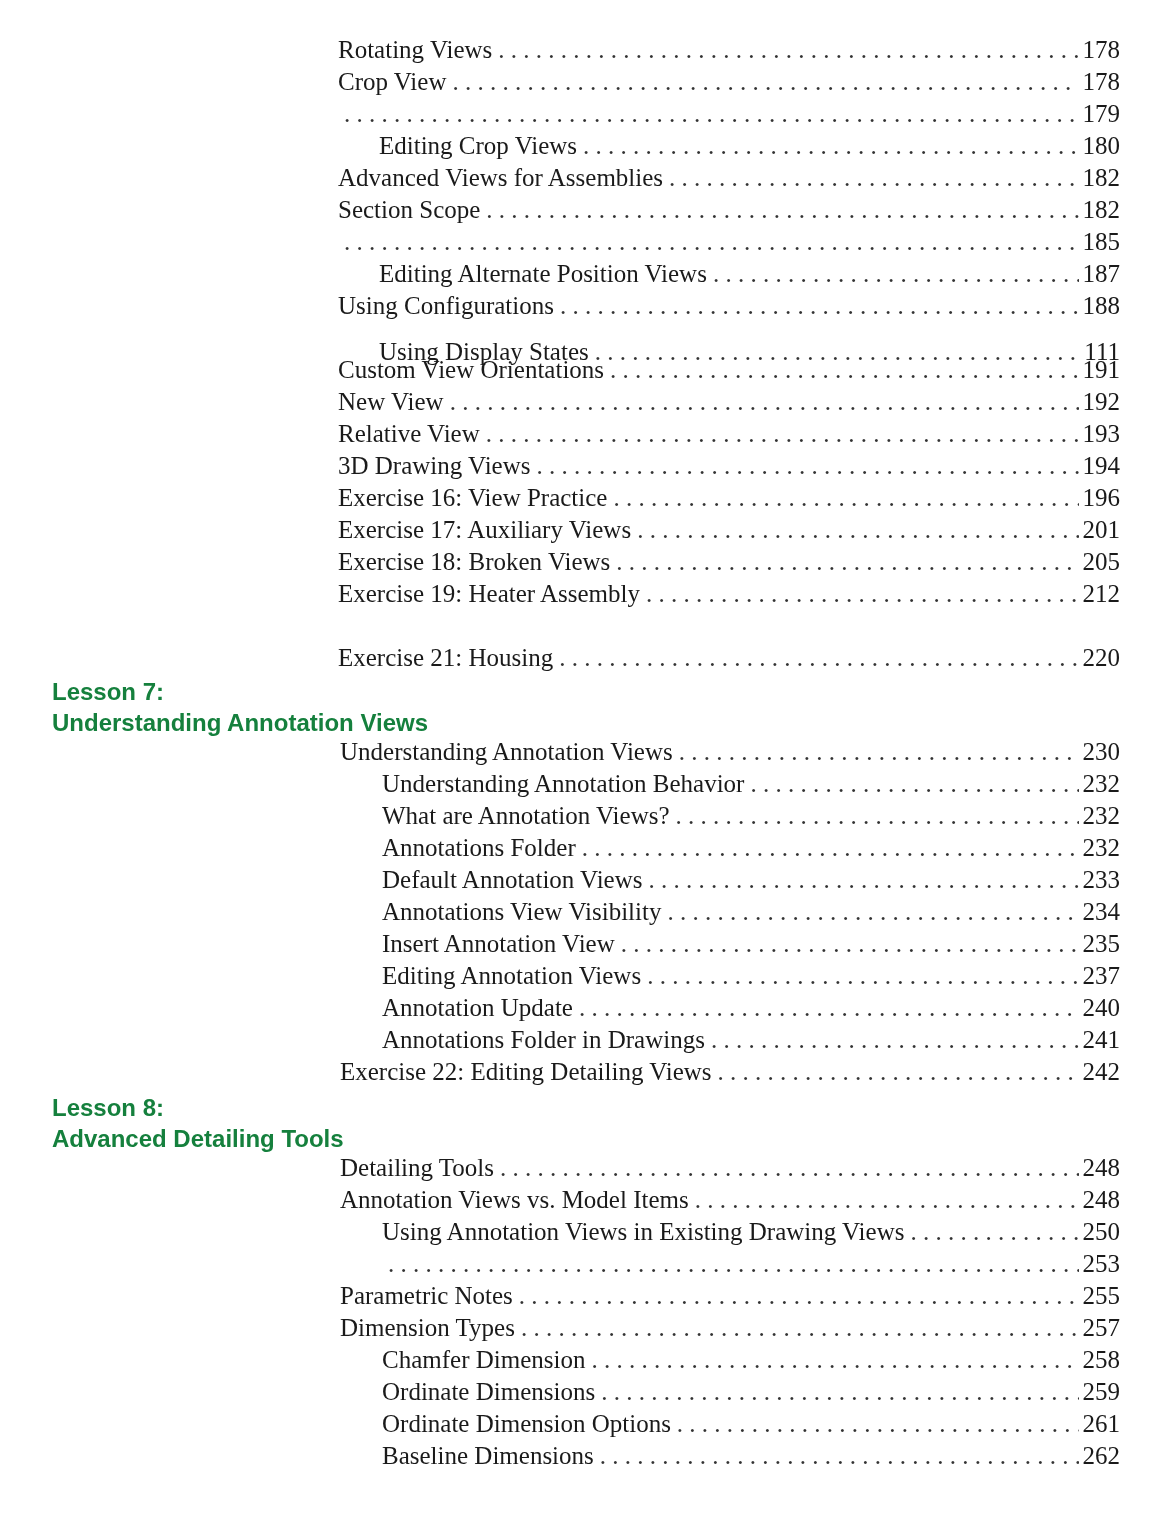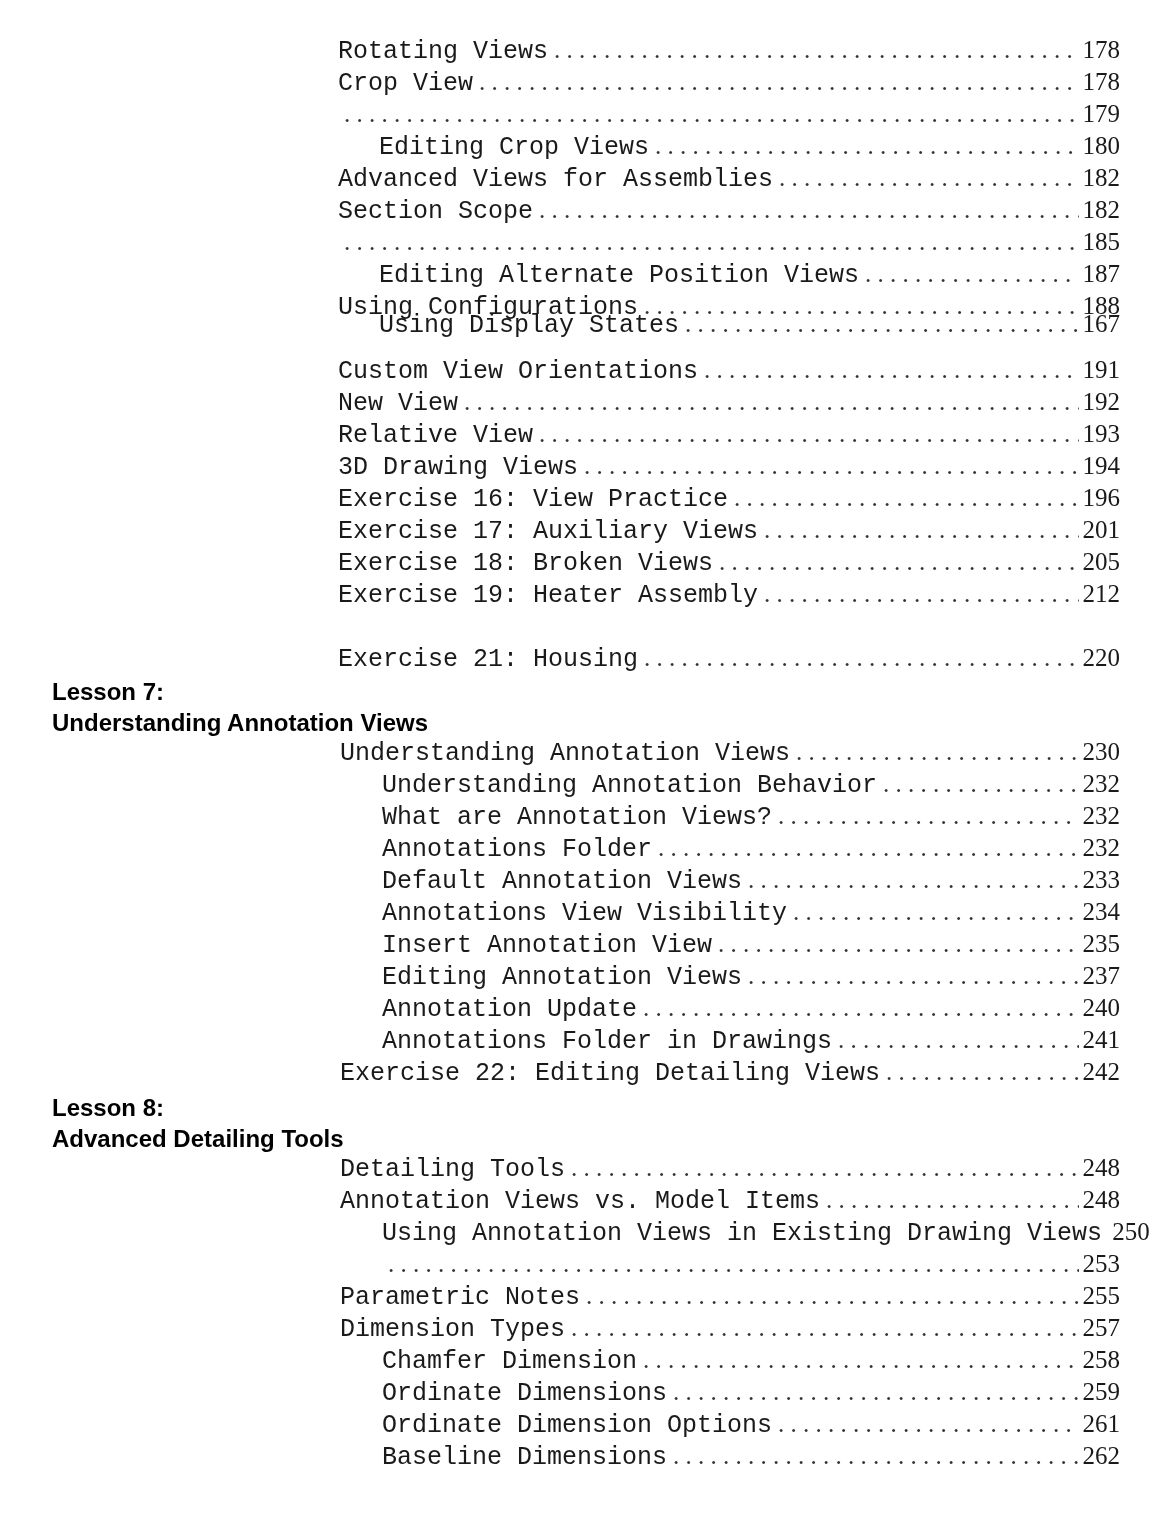--- a/index.html
+++ b/index.html
@@ -16,7 +16,7 @@
       white-space: nowrap;
       right: 38px;
     }
-    .entry .title { flex: 0 0 auto; font-family: Liberation Mono, monospace; }
+    .entry .title { flex: 0 0 auto; }
     .entry .leader {
       flex: 1 1 auto;
       overflow: hidden;

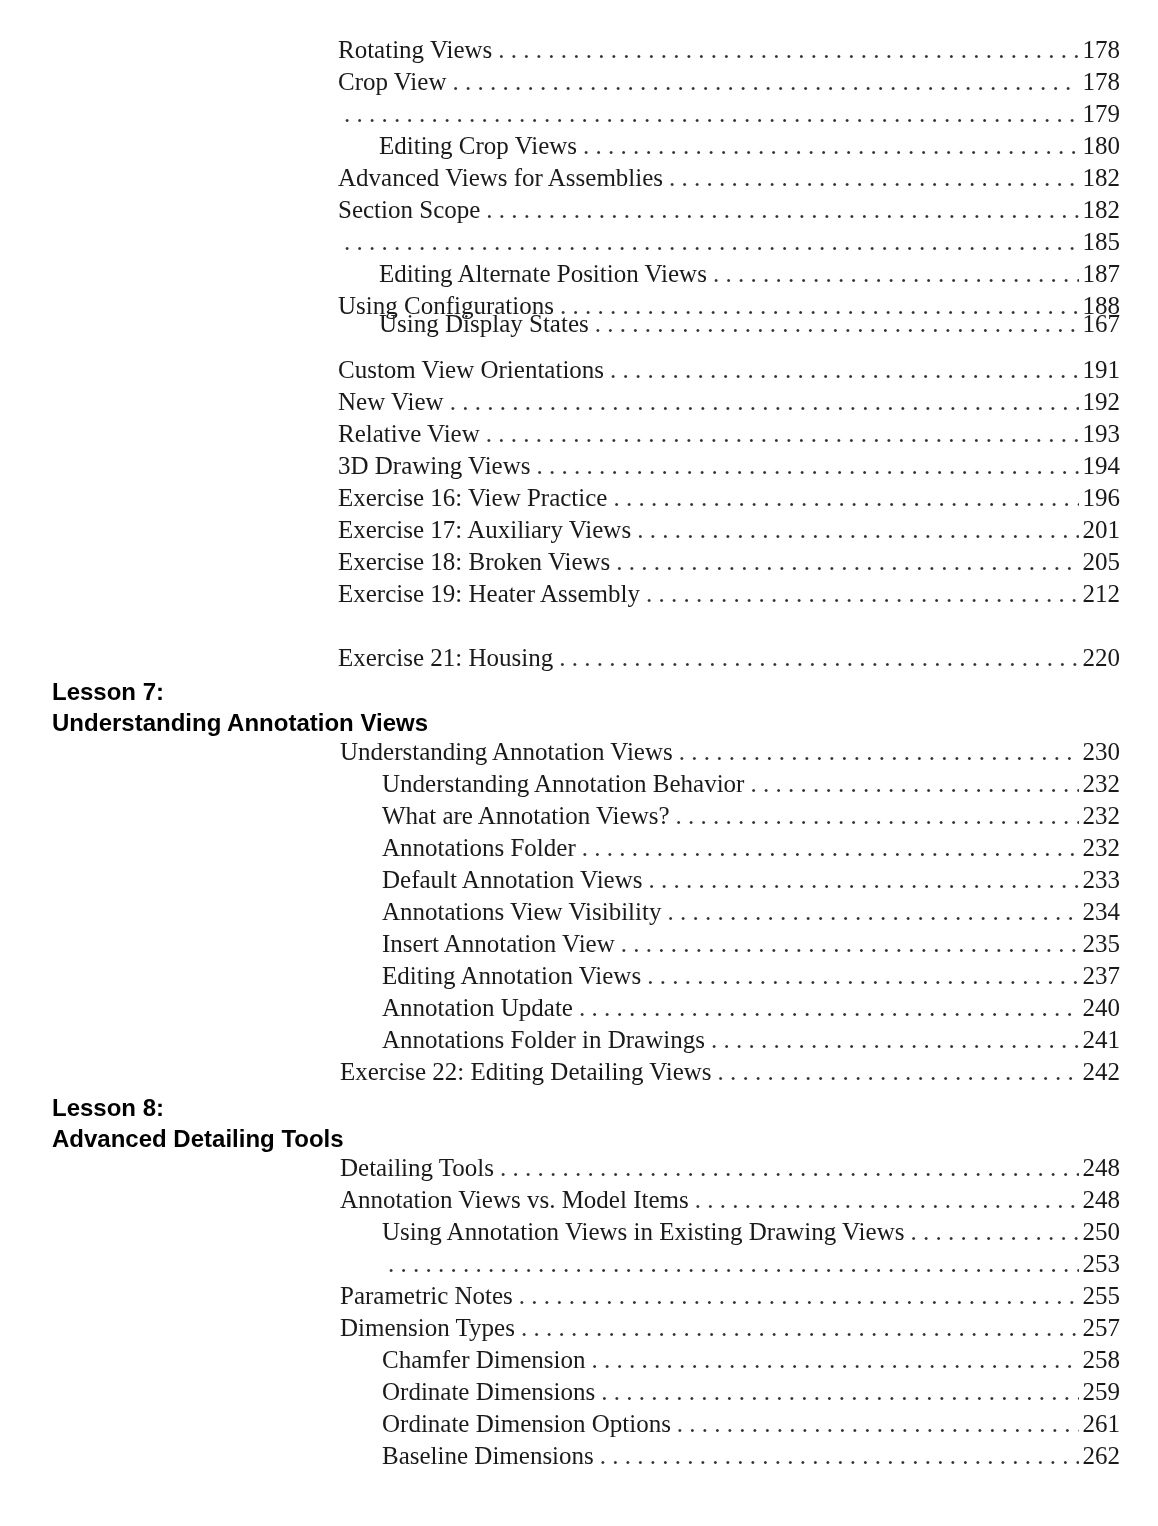--- a/index.html
+++ b/index.html
@@ -91,7 +91,7 @@
       <span class="leader"></span>
       <span class="page-num">188</span>
     </div>
-  <div class="entry lvl2" style="top:308px">
+  <div class="entry lvl2" style="top:336px">
       <span class="title">Using Display States</span>
       <span class="leader"></span>
       <span class="page-num">167</span>

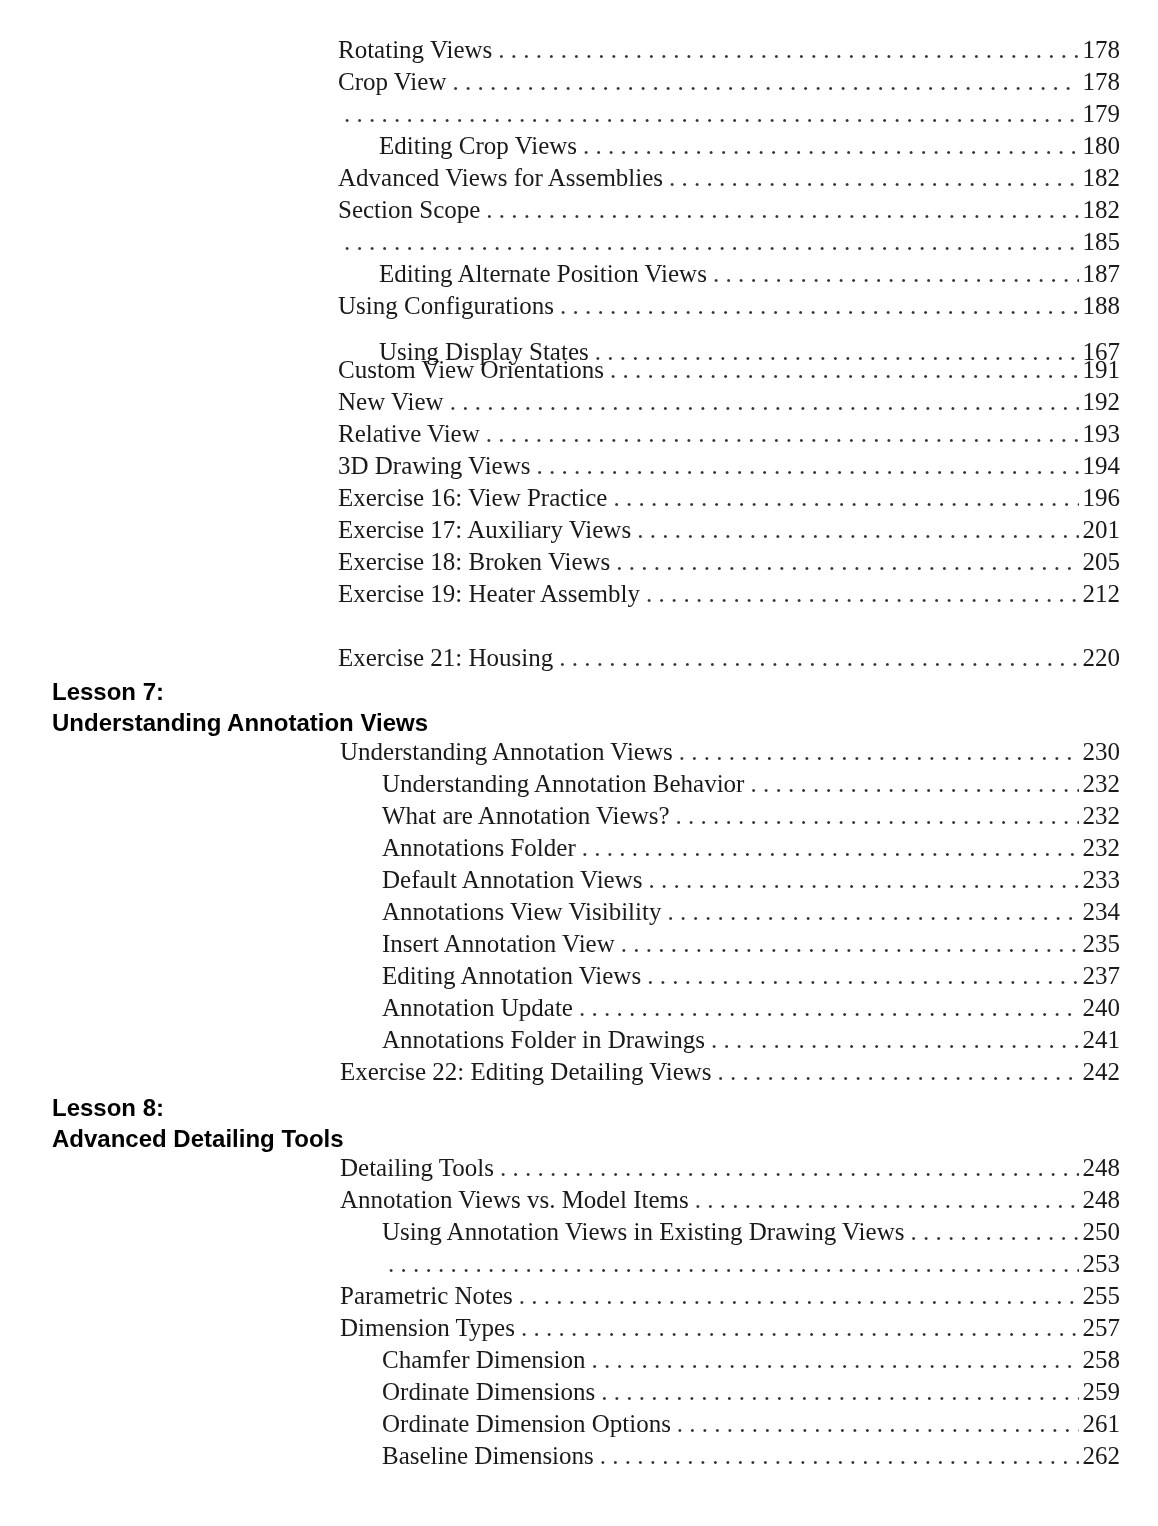--- a/index.html
+++ b/index.html
@@ -94,7 +94,7 @@
   <div class="entry lvl2" style="top:336px">
       <span class="title">Using Display States</span>
       <span class="leader"></span>
-      <span class="page-num">167</span>
+      <span class="page-num">111</span>
     </div>
   <div class="entry lvl1" style="top:354px">
       <span class="title">Custom View Orientations</span>

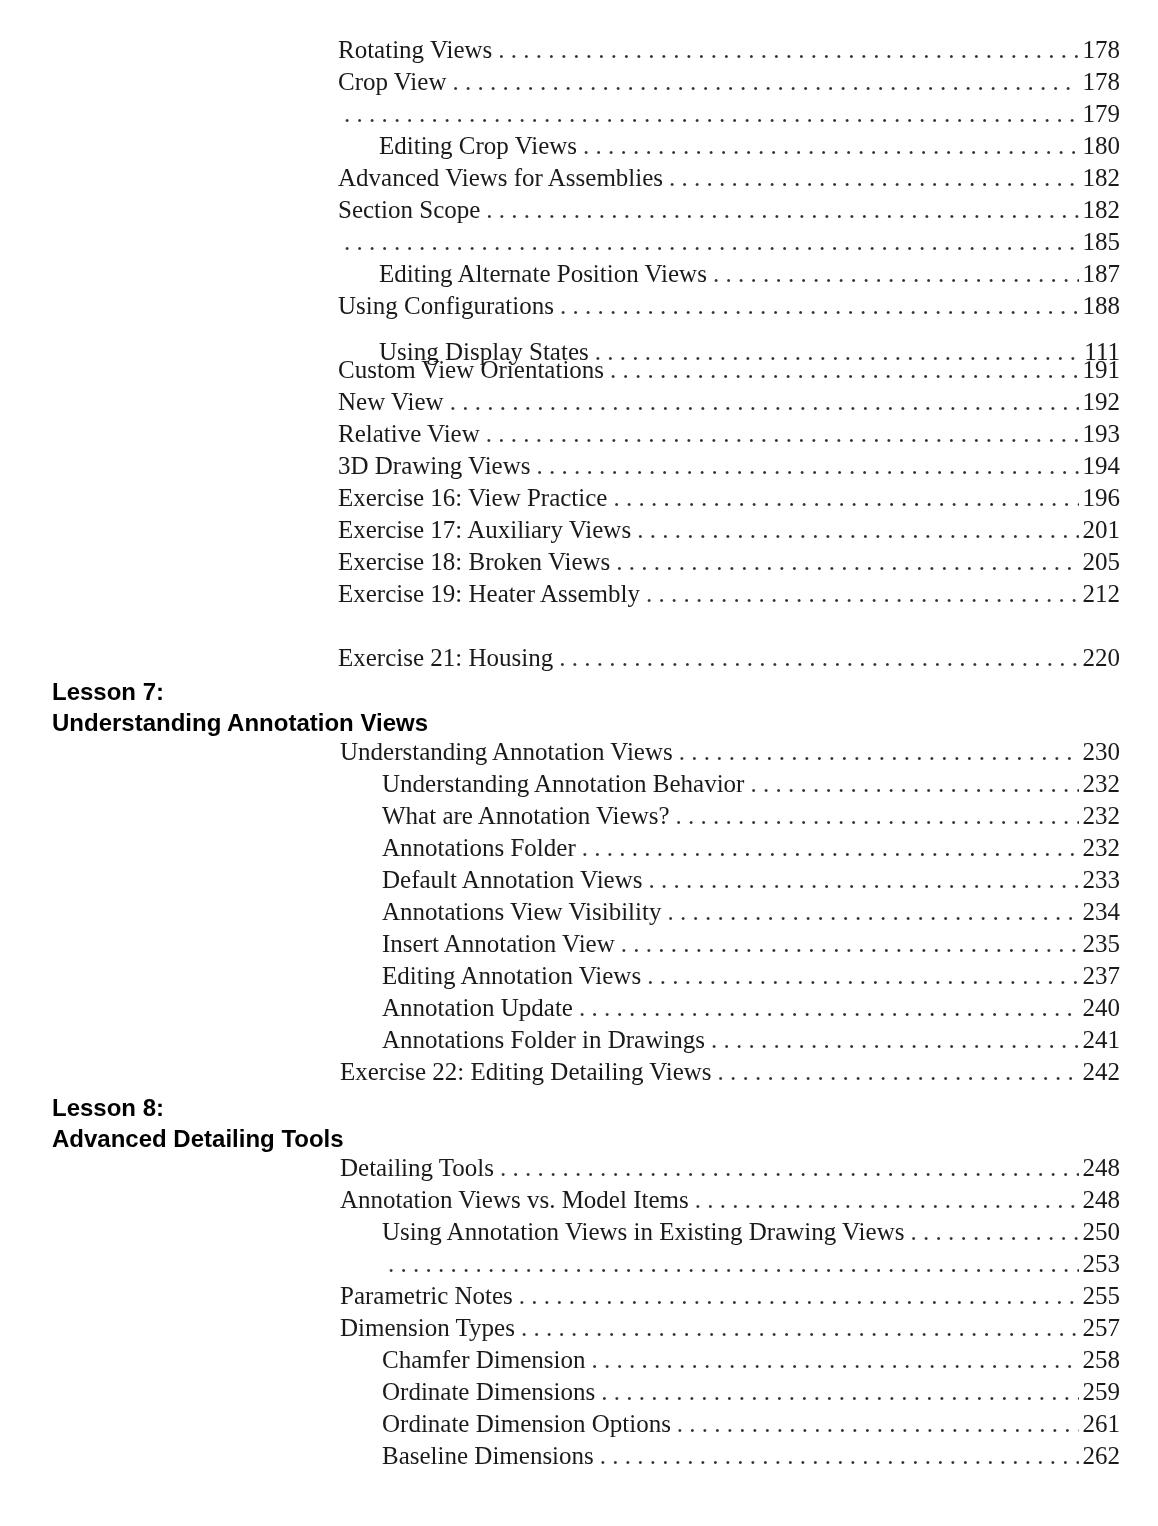--- a/index.html
+++ b/index.html
@@ -40,7 +40,7 @@
       font-weight: bold;
       font-size: 24px;
       line-height: 32px;
-      color: #000000;
+      color: #15803d;
     }
   </style>
 </head>

